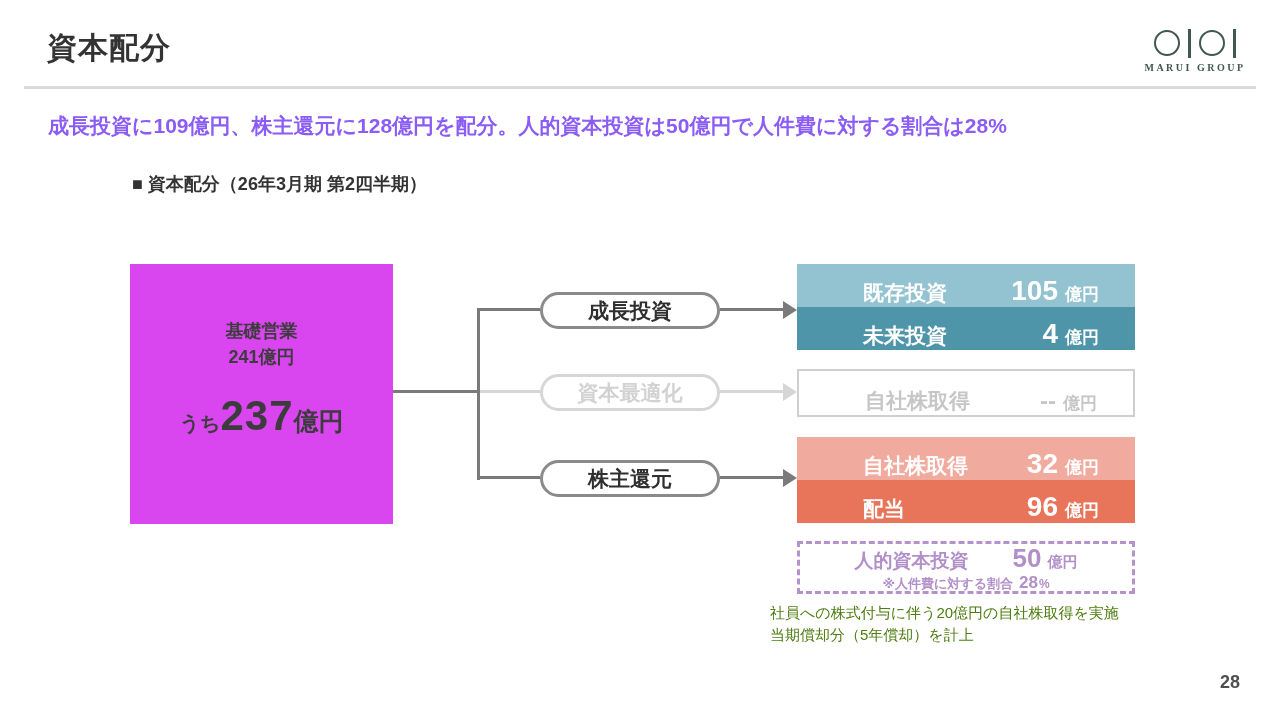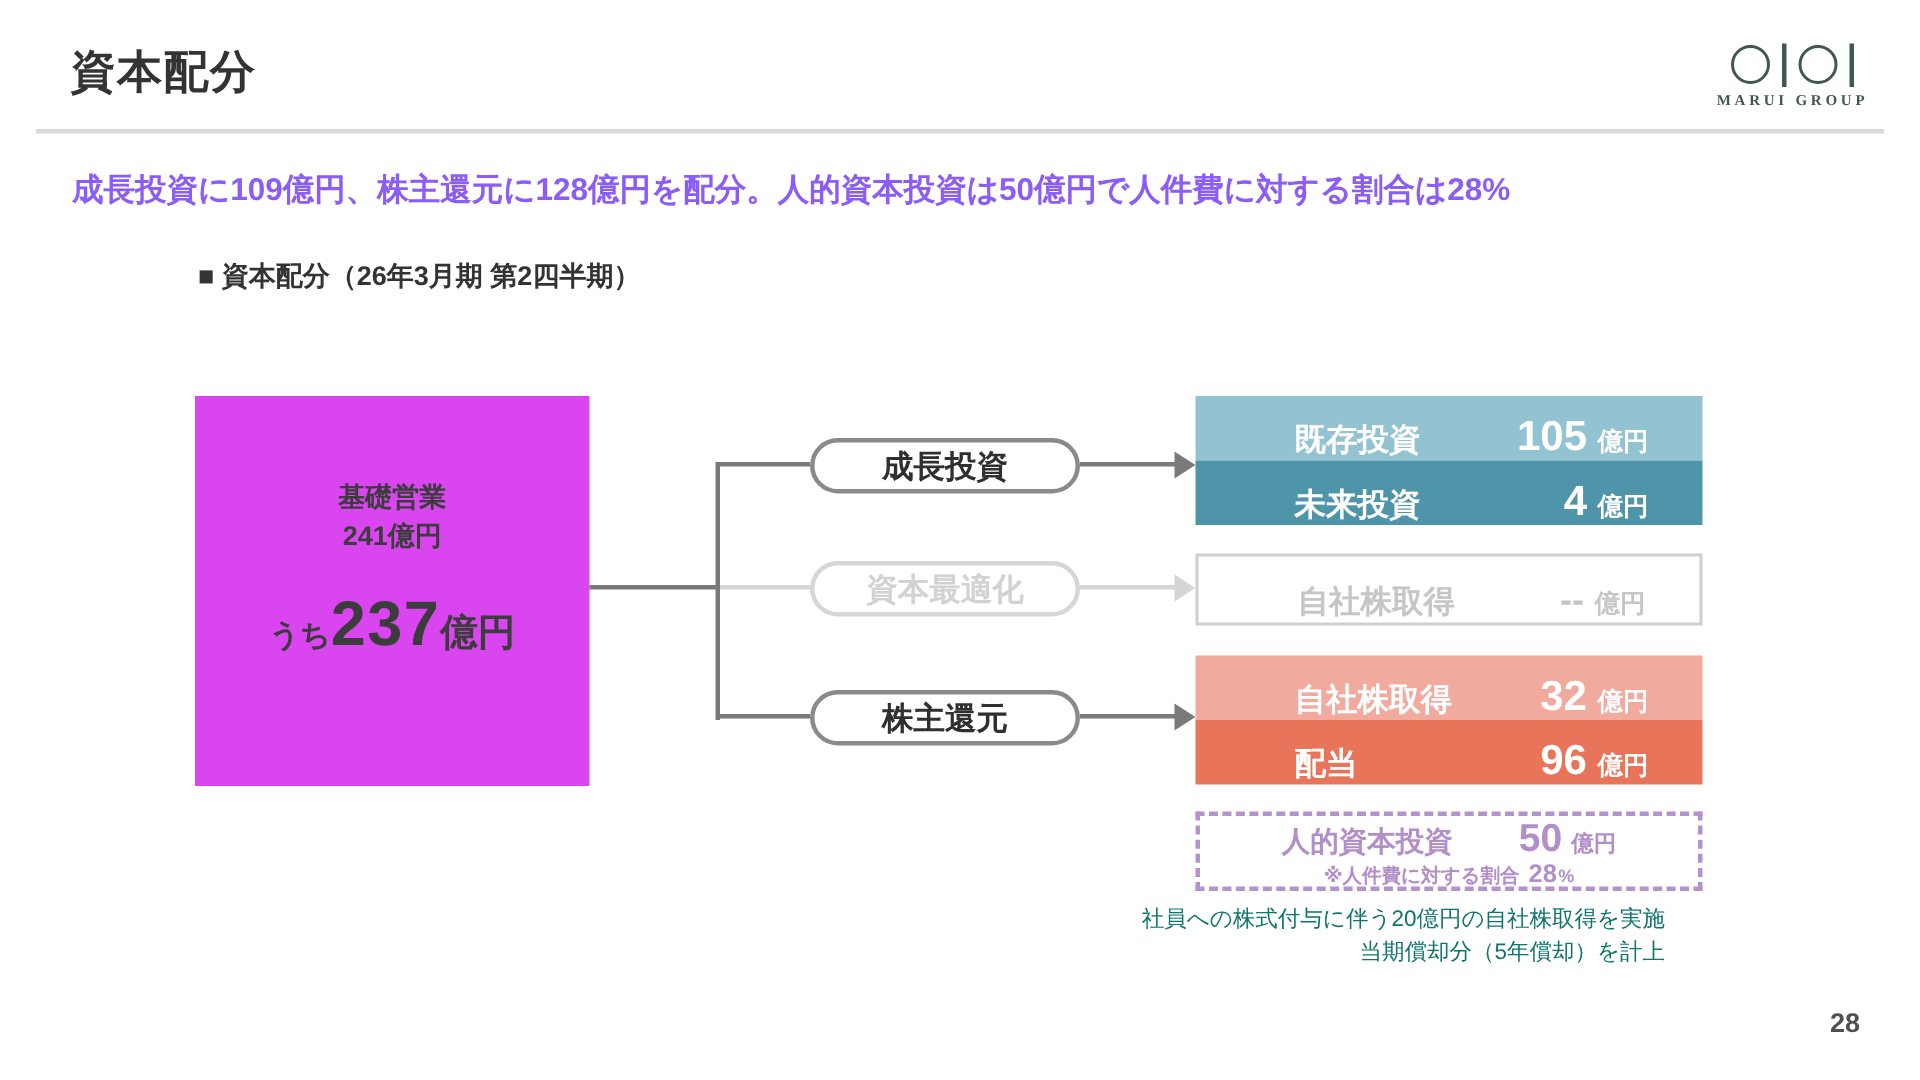--- a/index.html
+++ b/index.html
@@ -65,7 +65,7 @@
   .hc-line2 .hc-note-unit { font-size: 12px; margin-left: 1px; }
 
   
-  .footnotes { position: absolute; left: 732px; top: 602px; width: 378px; text-align: right; font-size: 15px; color: #0f766e; line-height: 22px; }
+  .footnotes { position: absolute; left: 770px; top: 602px; width: 378px; text-align: left; font-size: 15px; color: #4d7c0f; line-height: 22px; }
 
   .page-number { position: absolute; right: 40px; top: 672px; font-size: 18px; font-weight: bold; color: #4f4f4f; }
 </style>

